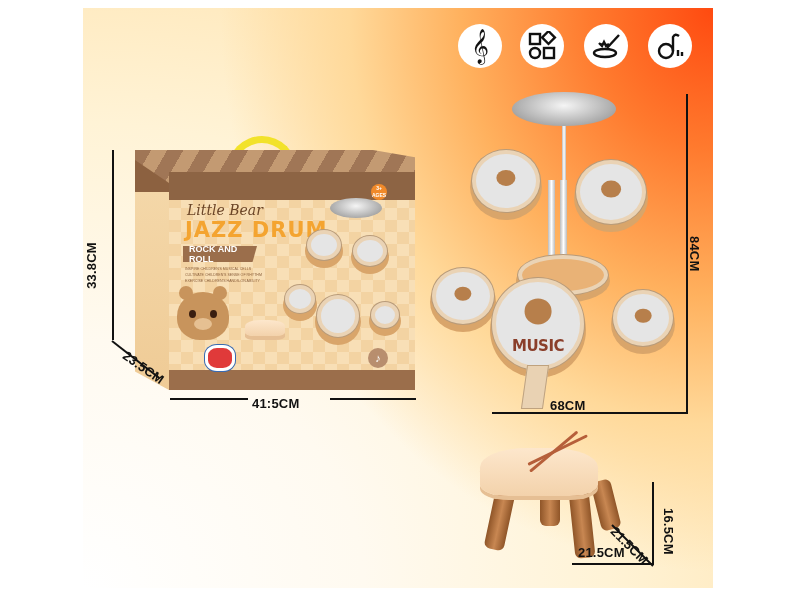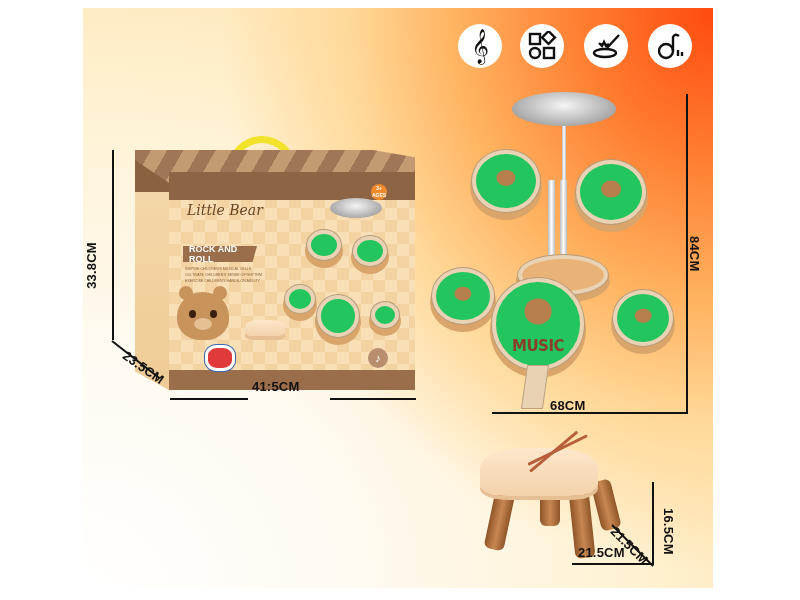--- a/index.html
+++ b/index.html
@@ -157,6 +157,7 @@
   <div class="box-side"></div>
   <div class="box-front"></div>
   <div class="brand-small">Little Bear</div>
+  <div class="brand-big">JAZZ DRUM</div>
   <div class="ribbon">ROCK AND ROLL</div>
   <div class="bullets">
     <div>INSPIRE CHILDREN'S MUSICAL CELLS</div>

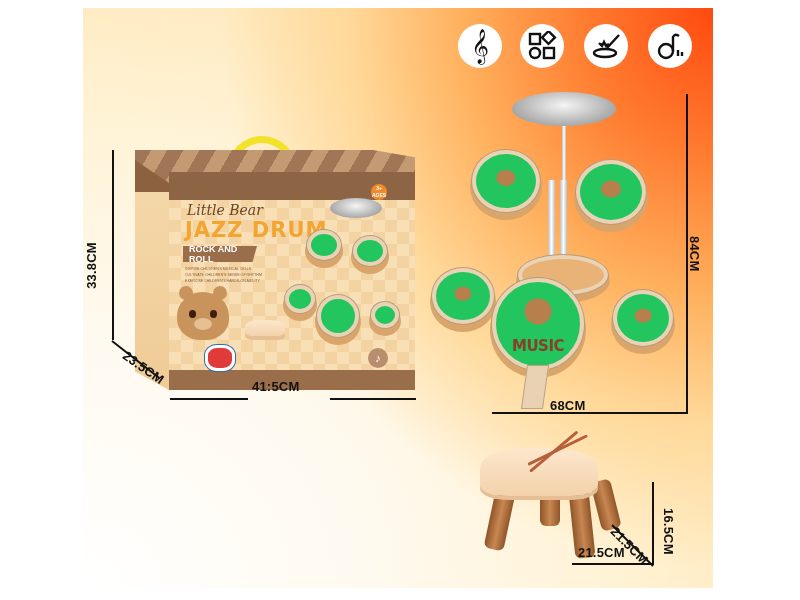--- a/index.html
+++ b/index.html
@@ -93,7 +93,7 @@
     background: radial-gradient(ellipse at 50% 40%, #f5f5f5, #a9a9a9 70%, #7f7f7f);
   }
   .drum {
-    position: absolute; border-radius: 50%; background: #22c55e;
+    position: absolute; border-radius: 50%; background: #e5e5e5;
     border: 4px solid #ead3b5; box-shadow: 0 0 0 1px #b89b7a, 0 6px 0 2px #d9a56a;
   }
   .drum-bear {

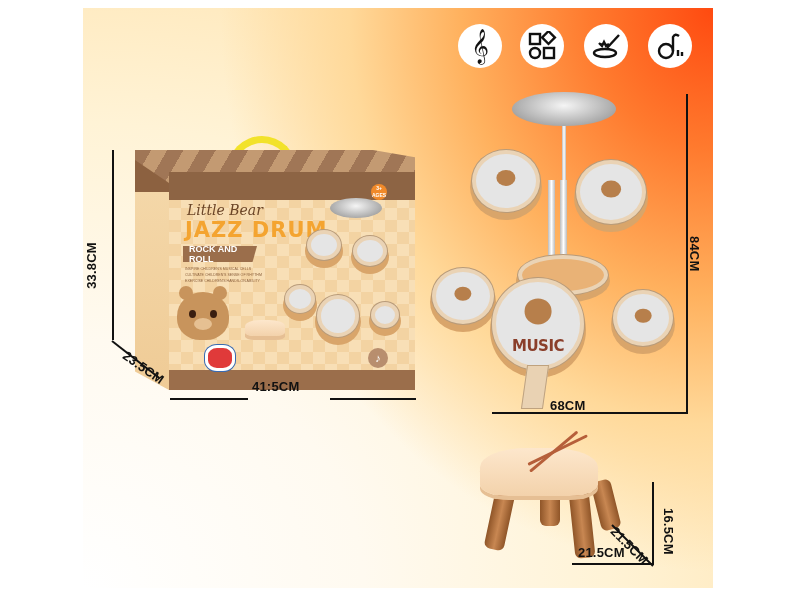--- a/index.html
+++ b/index.html
@@ -187,7 +187,7 @@
 <div class="line" style="left:112px;top:340px;width:60px;height:2px;transform:rotate(38deg);transform-origin:left center;"></div>
 <div class="dim-text" style="left:120px;top:360px;transform:rotate(35deg);">23.5CM</div>
 <div class="line" style="left:170px;top:398px;width:78px;height:2px;"></div>
-<div class="dim-text" style="left:252px;top:379px;">41:5CM</div>
+<div class="dim-text" style="left:252px;top:396px;">41:5CM</div>
 <div class="line" style="left:330px;top:398px;width:86px;height:2px;"></div>
 
 <div class="pole" style="left:562px;top:100px;width:4px;height:120px;"></div>

